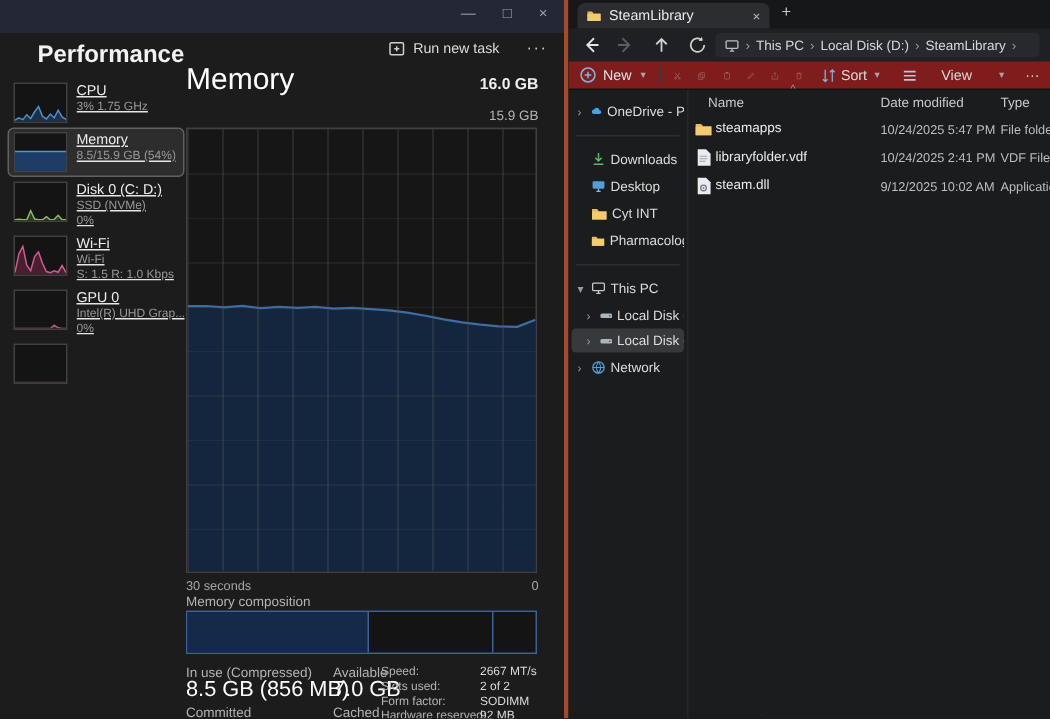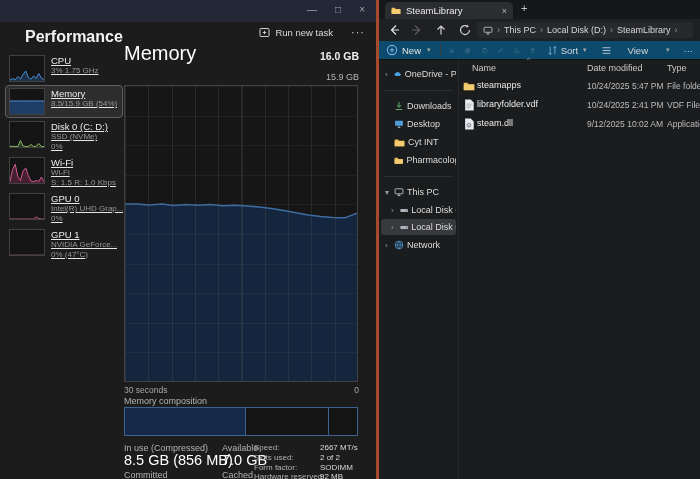--- a/index.html
+++ b/index.html
@@ -53,7 +53,7 @@
   .addr{position:absolute;left:98px;top:3px;width:216px;height:16px;background:#27292d;border-radius:3px;
         display:flex;align-items:center;gap:4px;padding:0 6px;box-sizing:border-box;font-size:9px;color:#d8d8d8;white-space:nowrap;overflow:hidden;}
   .crumb-sep{color:#9a9a9a;font-size:9px;}
-  .cmdbar{position:absolute;left:0;top:41px;width:100%;height:19px;background:#0c4a6e;border-bottom:1px solid #121212;
+  .cmdbar{position:absolute;left:0;top:41px;width:100%;height:19px;background:#7f1d1d;border-bottom:1px solid #121212;
           display:flex;align-items:center;padding:0 7px;box-sizing:border-box;}
   .cmd-new{display:flex;align-items:center;gap:4px;font-size:9.5px;color:#e2e2e2;}
   .cmd-sep{width:1px;height:12px;background:#3a3a3a;margin:0 9px;}

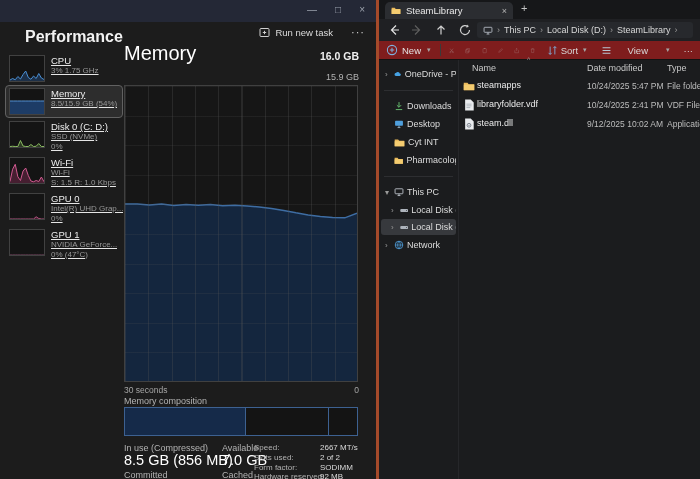--- a/index.html
+++ b/index.html
@@ -183,11 +183,6 @@
             </svg>
           </div>
         </div>
-      <div>
-        <div class="card-title">GPU 1</div>
-        <div class="card-sub">NVIDIA GeForce...</div>
-        <div class="card-sub">0% (47°C)</div>
-      </div>
     </div>
   </div>
 

